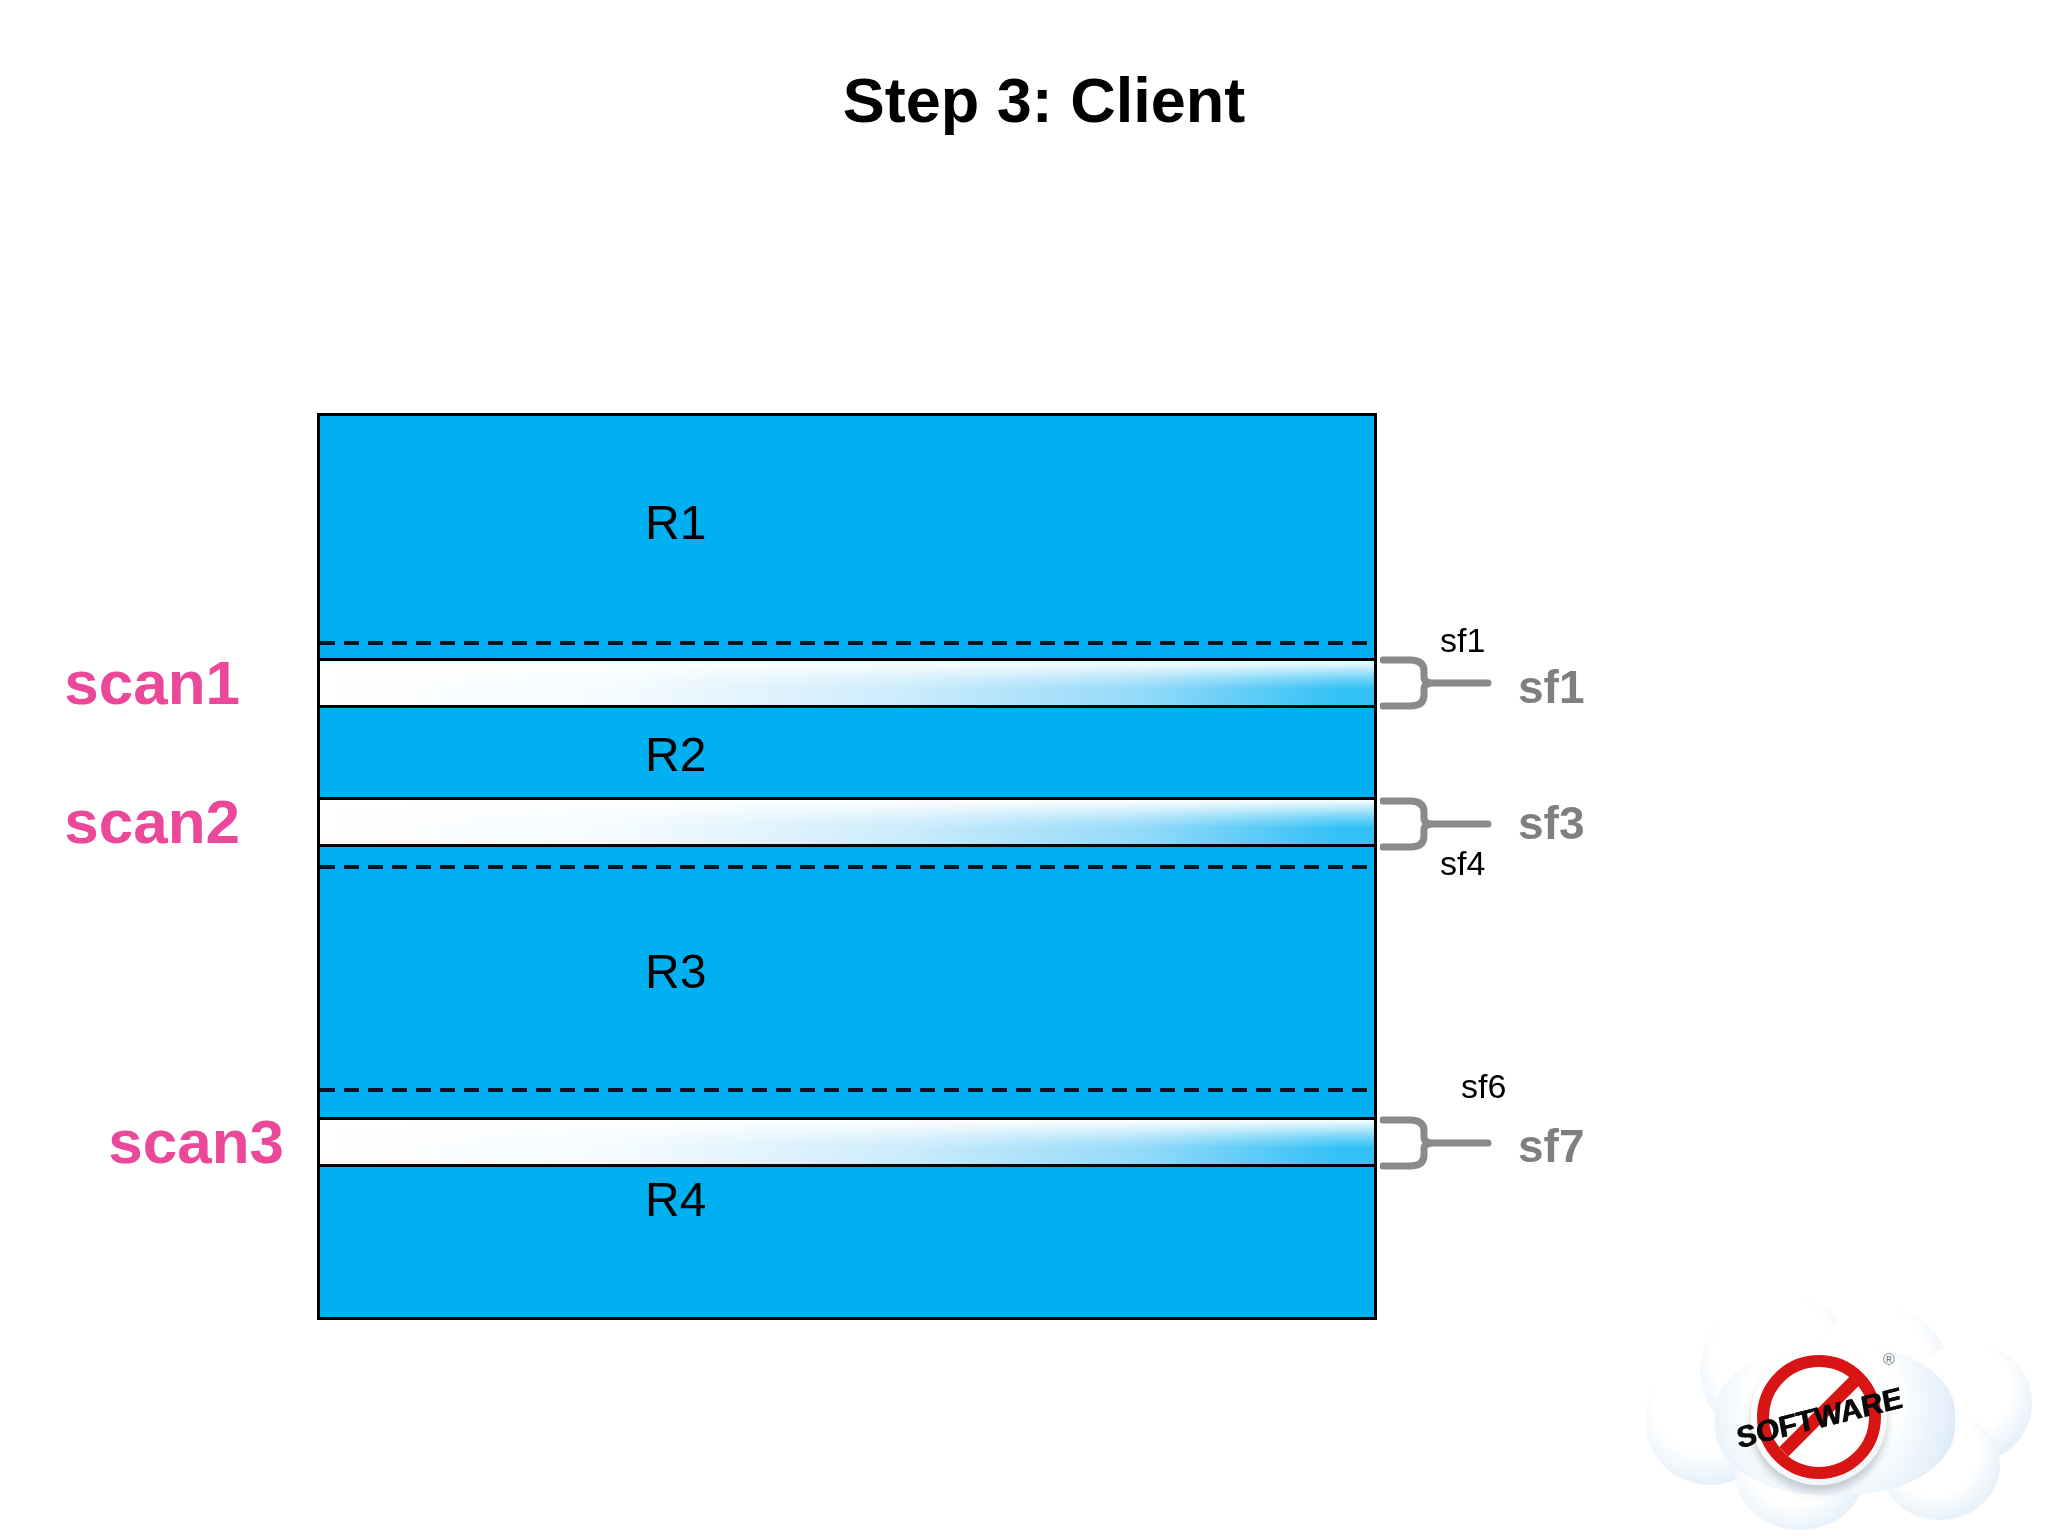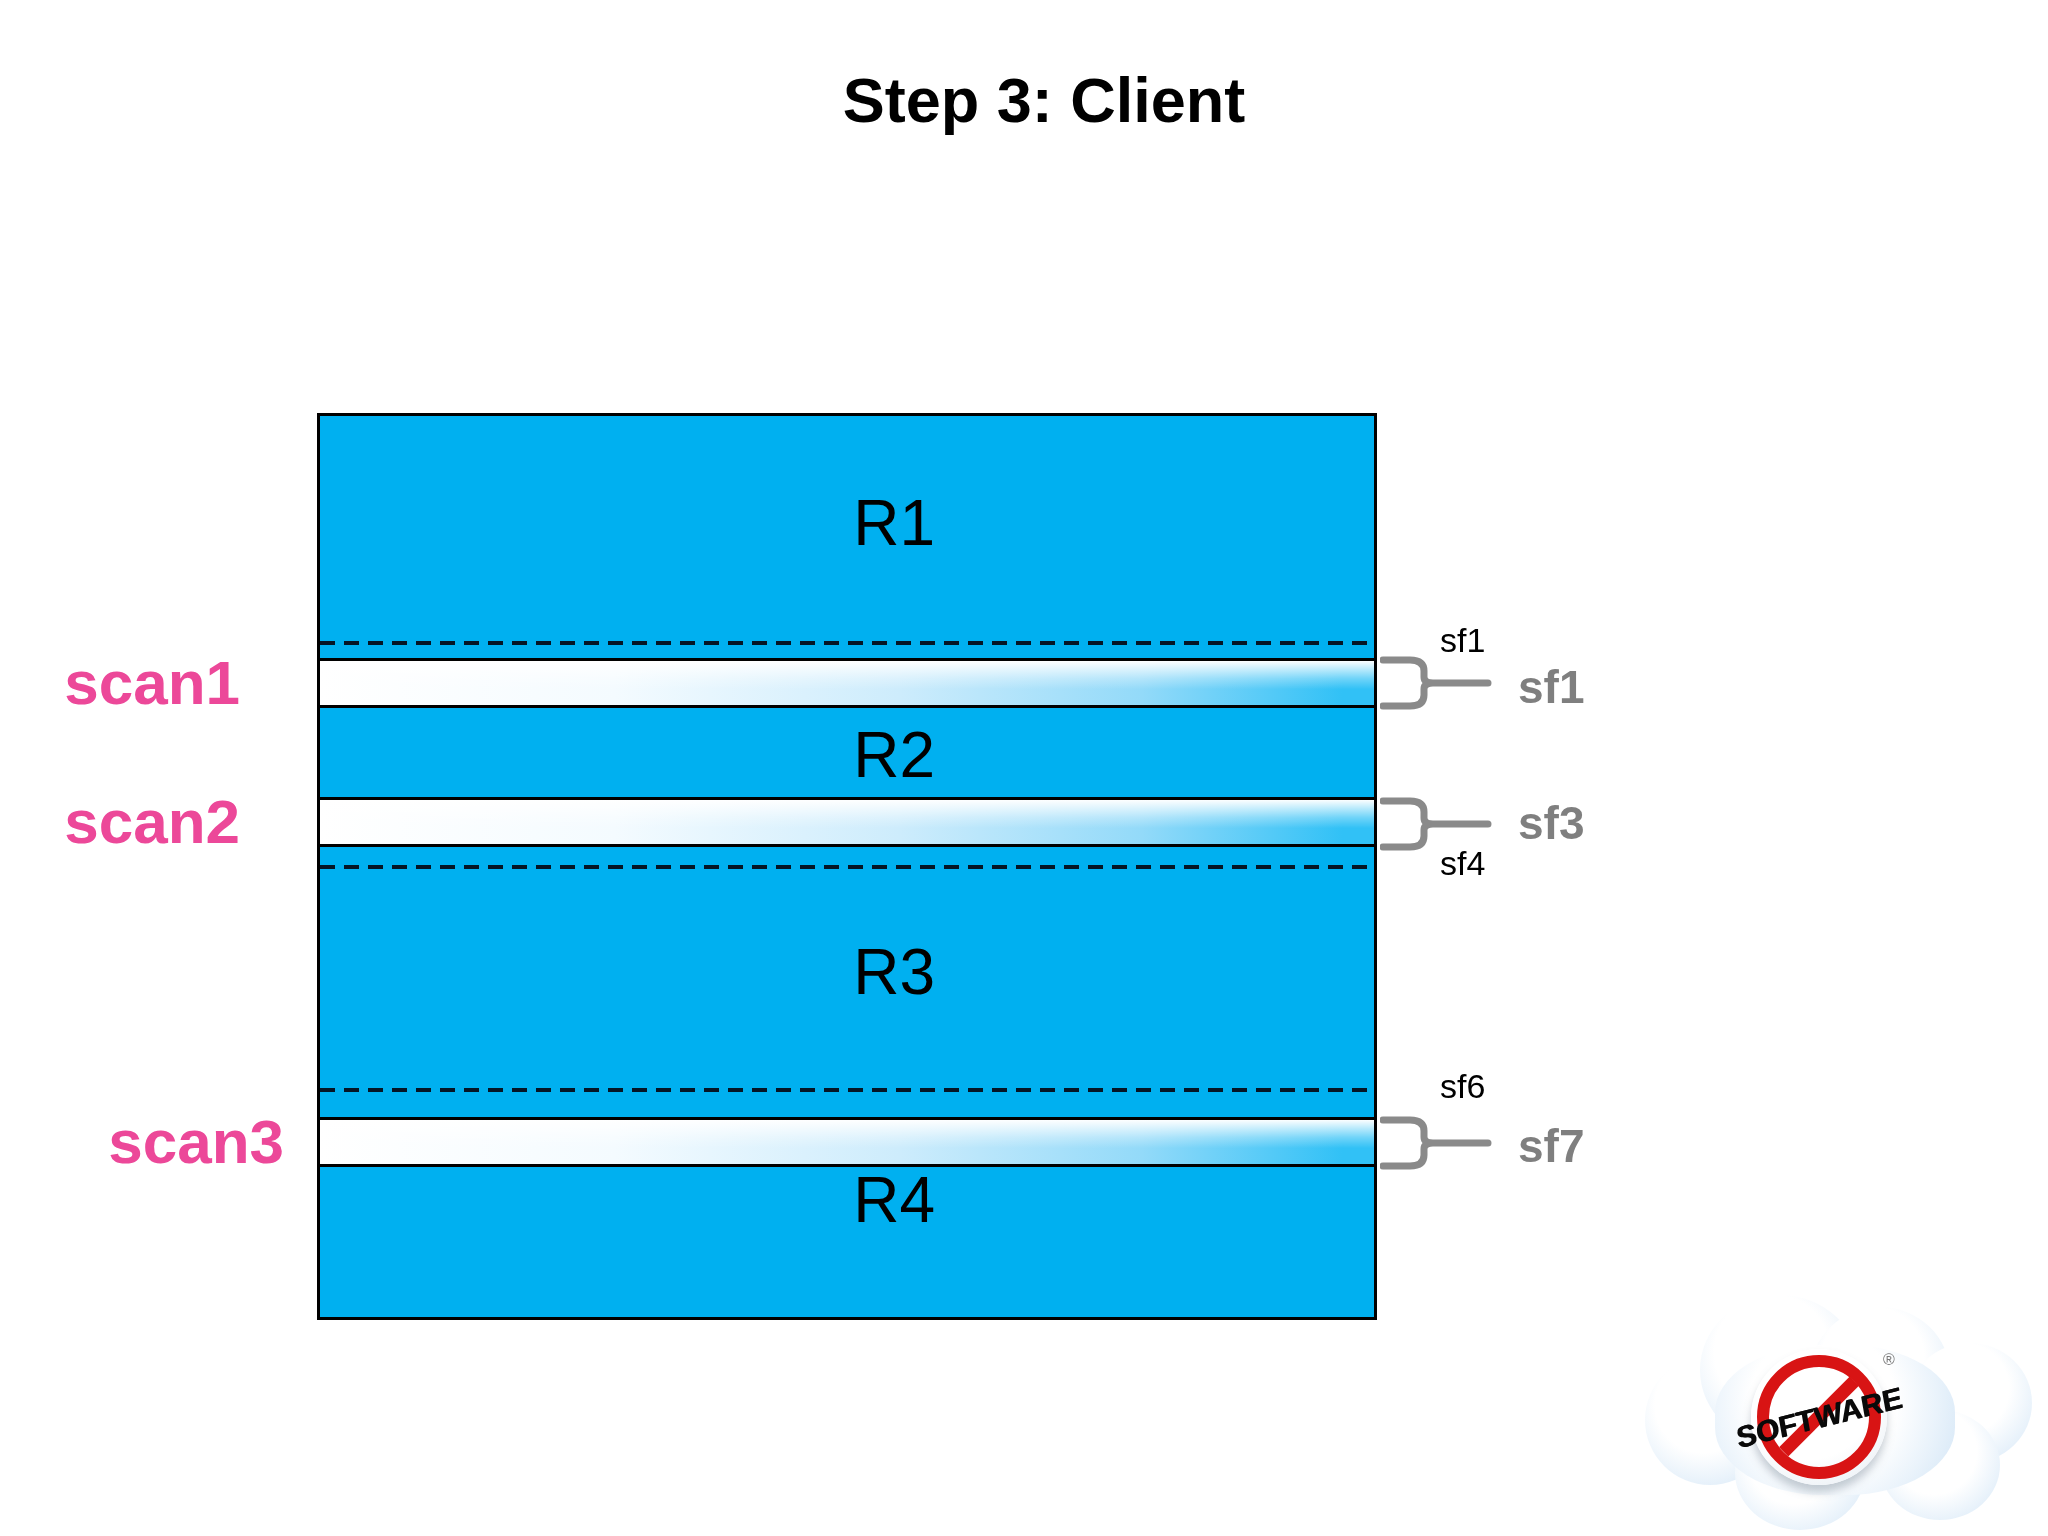--- a/index.html
+++ b/index.html
@@ -23,8 +23,8 @@
 
   
   .region-label{
-    left:645px;width:290px;text-align:right;
-    font-size:64px;line-height:72px;color:#000;
+    left:645px;width:290px;text-align:left;
+    font-size:48px;line-height:72px;color:#000;
   }
   .rl-1{top:487px;} .rl-2{top:719px;} .rl-3{top:936px;} .rl-4{top:1164px;}
 

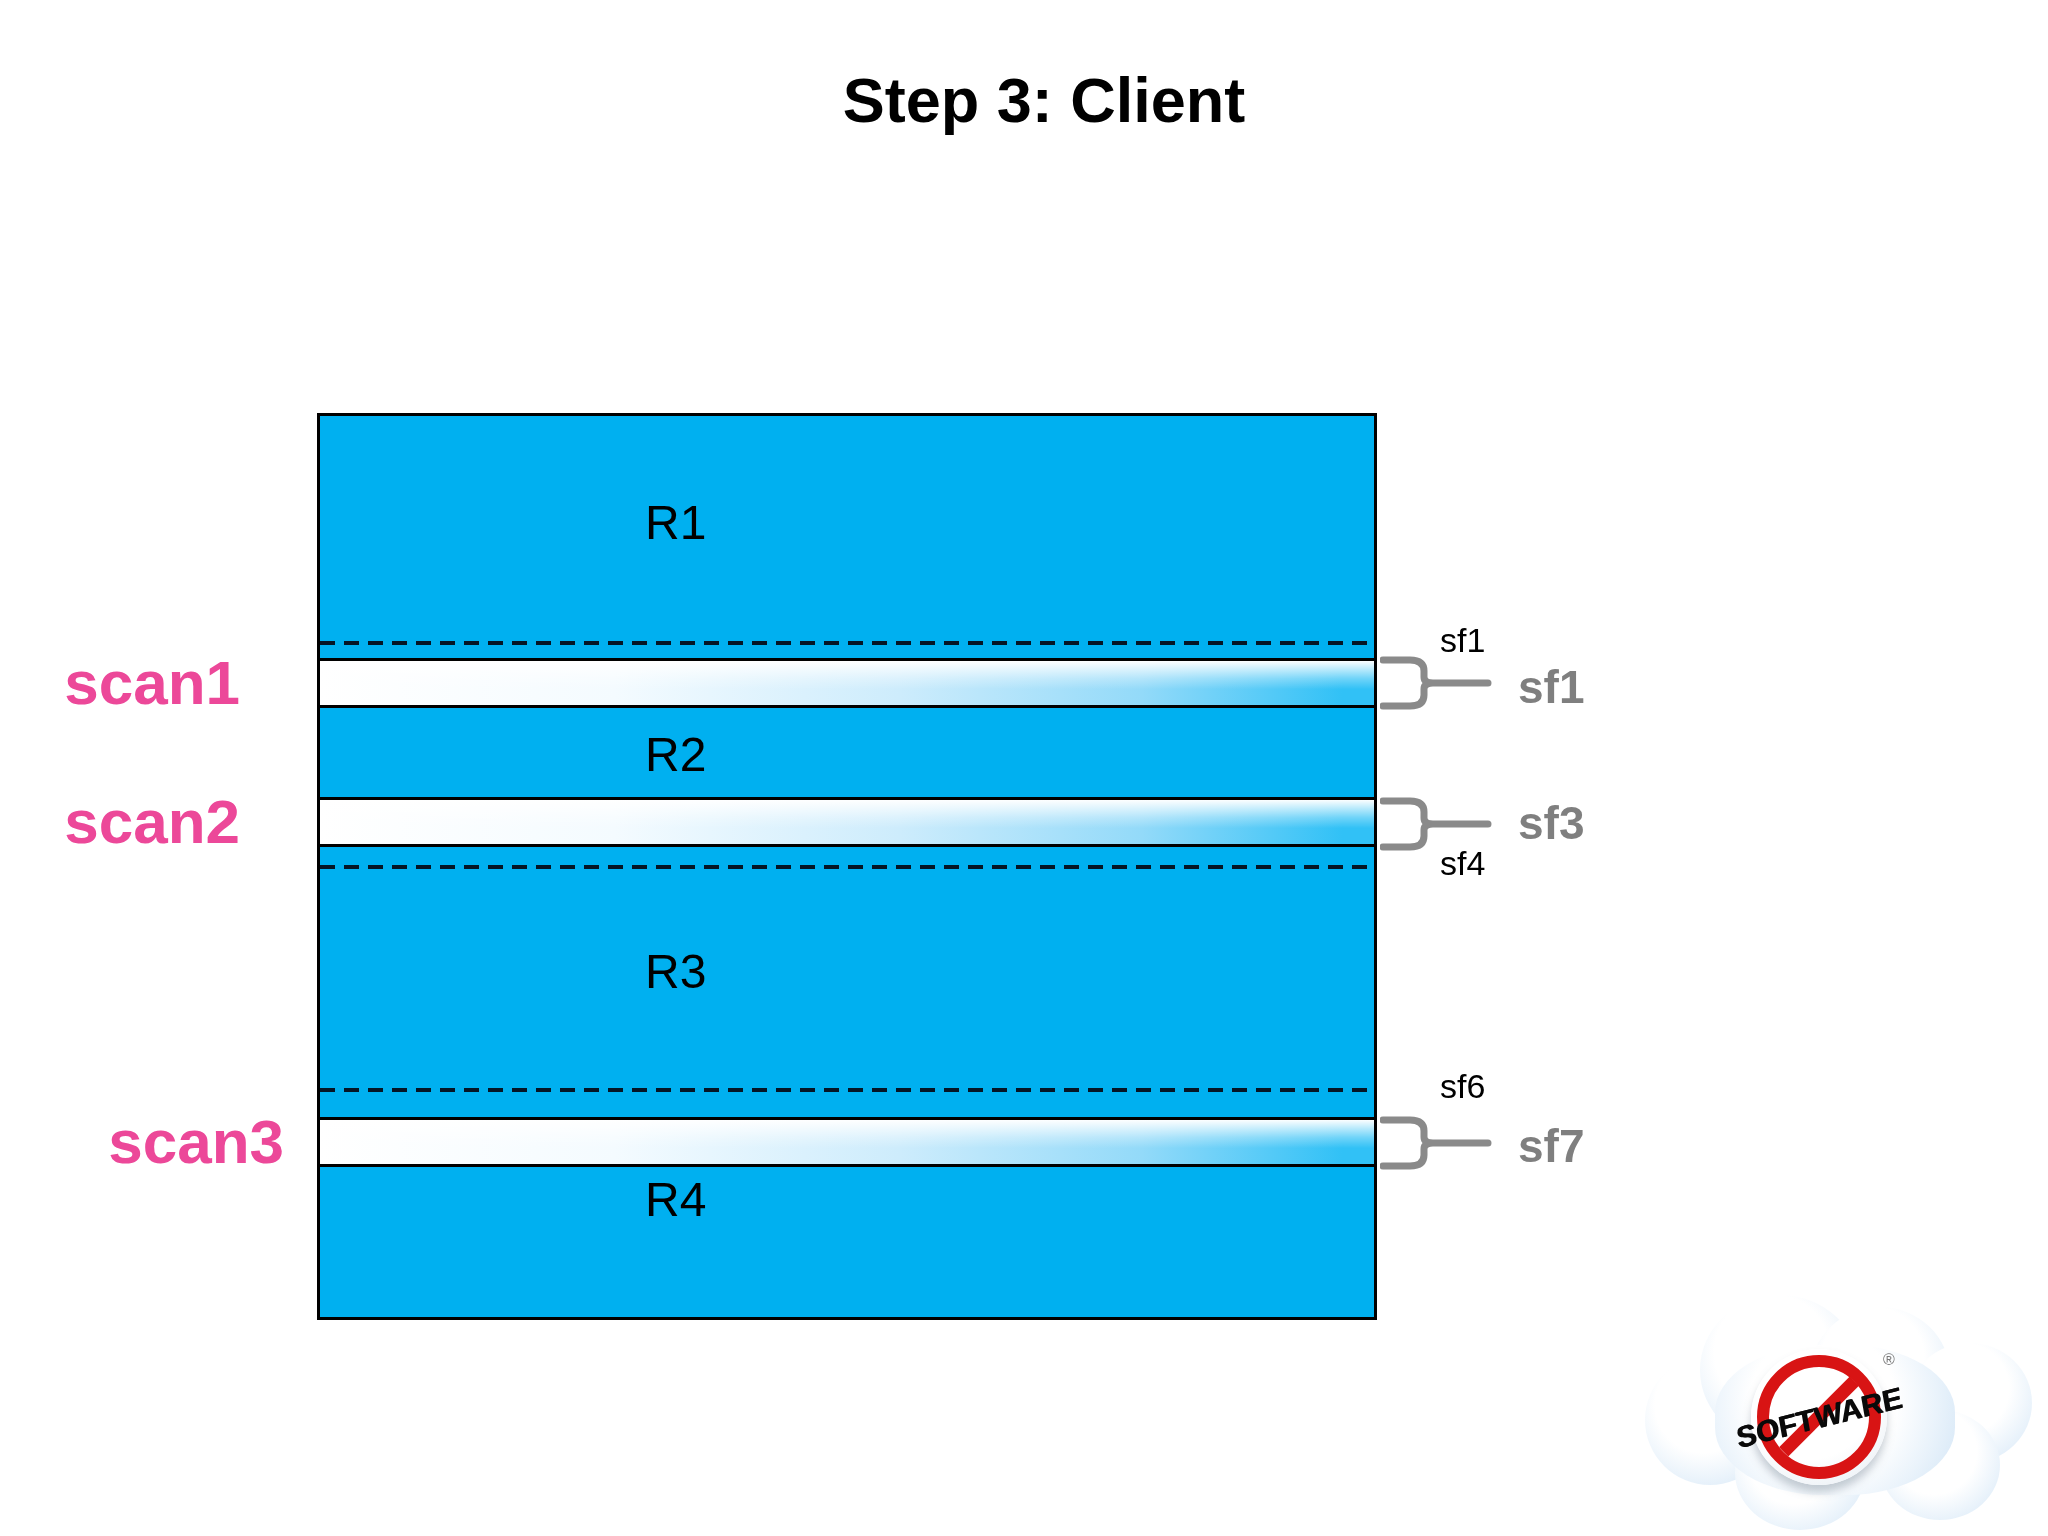--- a/index.html
+++ b/index.html
@@ -60,7 +60,7 @@
   .sf-black{
     left:1440px;width:120px;font-size:34px;line-height:40px;color:#000;
   }
-  .sfb-1{top:620px;} .sfb-2{top:843px;} .sfb-3{top:1066px;}
+  .sfb-1{top:620px;} .sfb-2{top:843px;} .sfb-3{top:1066px;margin-left:21px;}
 
   
   .sf-gray{

